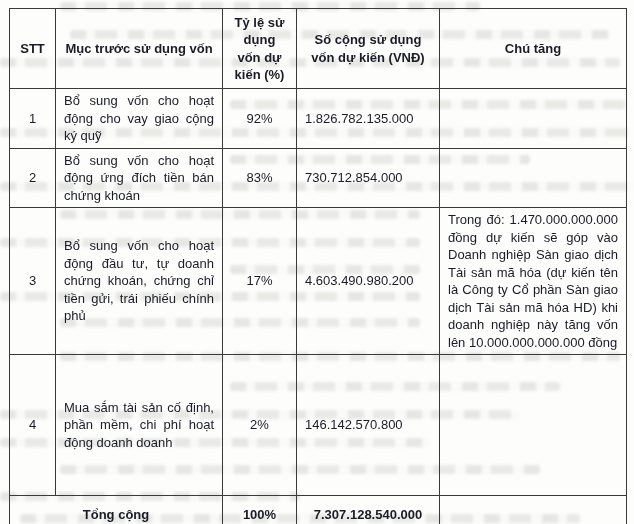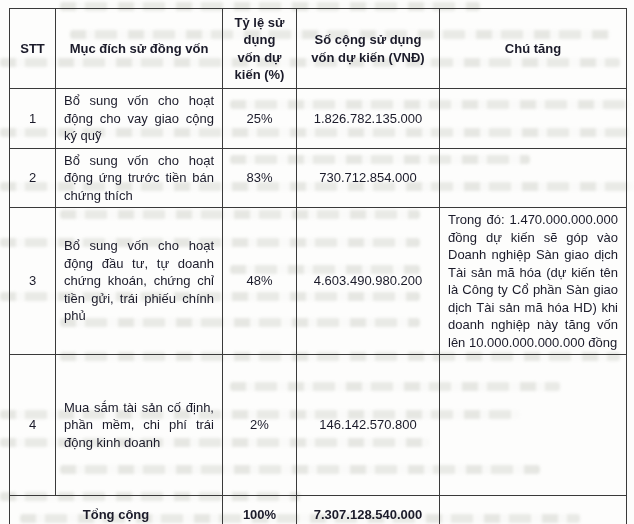--- a/index.html
+++ b/index.html
@@ -99,7 +99,7 @@
     <thead>
       <tr class="header-row" style="height:80px;">
         <th>STT</th>
-        <th>Mục đích sử đồng vốn</th>
+        <th>Mục trước sử dụng vốn</th>
         <th>Tỷ lệ sử dụng vốn dự kiến (%)</th>
         <th>Số cộng sử dụng vốn dự kiến (VNĐ)</th>
         <th>Chú tăng</th>

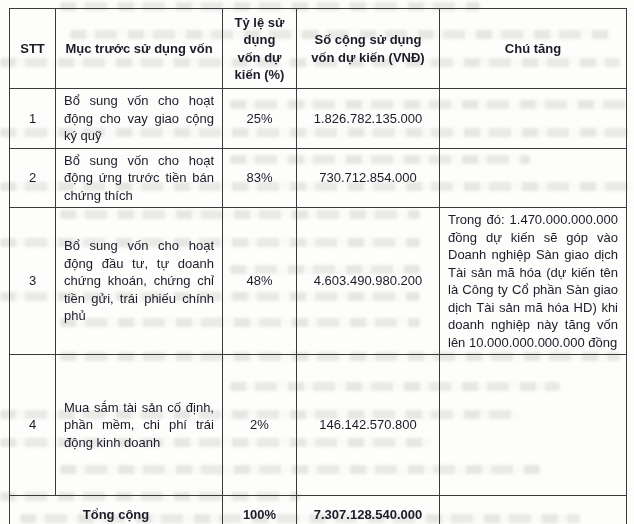--- a/index.html
+++ b/index.html
@@ -109,7 +109,7 @@
       <tr style="height:53px;">
         <td class="c-center">1</td>
         <td class="c-justify">Bổ sung vốn cho hoạt động cho vay giao cộng ký quỹ</td>
-        <td class="c-center">25%</td>
+        <td class="c-center">92%</td>
         <td class="c-amount">1.826.782.135.000</td>
         <td class="c-note"></td>
       </tr>

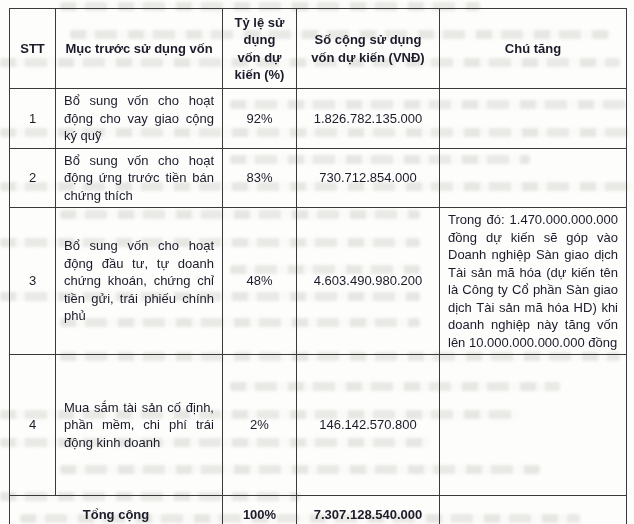--- a/index.html
+++ b/index.html
@@ -55,7 +55,7 @@
   }
   .c-center { text-align: center; }
   .c-justify { text-align: justify; text-justify: inter-word; }
-  .c-amount { text-align: center; padding-right: 10px; }
+  .c-amount { text-align: left; padding-right: 10px; }
   .c-note   { text-align: justify; text-justify: inter-word; vertical-align: top; padding-top: 5px; }
   .total-row td { font-weight: bold; }
   .total-label { text-align: center; }

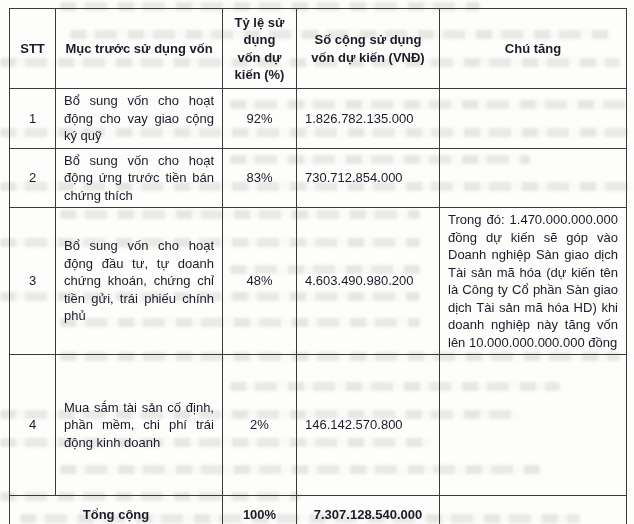--- a/index.html
+++ b/index.html
@@ -115,7 +115,7 @@
       </tr>
       <tr style="height:55px;">
         <td class="c-center">2</td>
-        <td class="c-justify">Bổ sung vốn cho hoạt động ứng trước tiền bán chứng thích</td>
+        <td class="c-justify">Bổ sung vốn cho hoạt động ứng đích tiền bán chứng khoán</td>
         <td class="c-center">83%</td>
         <td class="c-amount">730.712.854.000</td>
         <td class="c-note"></td>

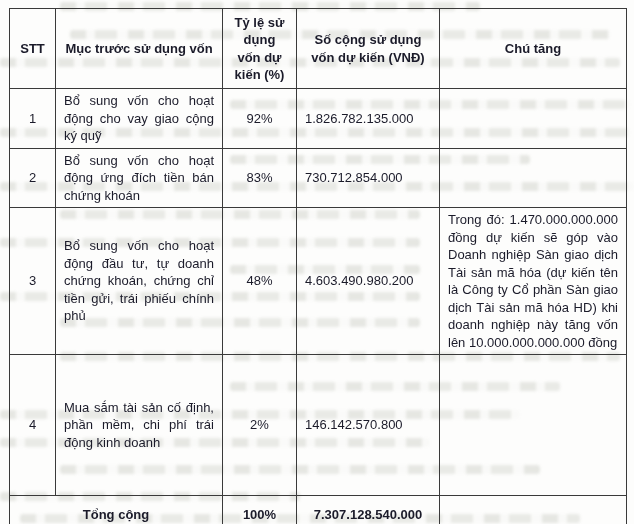--- a/index.html
+++ b/index.html
@@ -123,7 +123,7 @@
       <tr style="height:141px;">
         <td class="c-center">3</td>
         <td class="c-justify">Bổ sung vốn cho hoạt động đầu tư, tự doanh chứng khoán, chứng chỉ tiền gửi, trái phiếu chính phủ</td>
-        <td class="c-center">48%</td>
+        <td class="c-center">17%</td>
         <td class="c-amount">4.603.490.980.200</td>
         <td class="c-note">Trong đó: 1.470.000.000.000 đồng dự kiến sẽ góp vào Doanh nghiệp Sàn giao dịch Tài sản mã hóa (dự kiến tên là Công ty Cổ phần Sàn giao dịch Tài sản mã hóa HD) khi doanh nghiệp này tăng vốn lên 10.000.000.000.000 đồng</td>
       </tr>

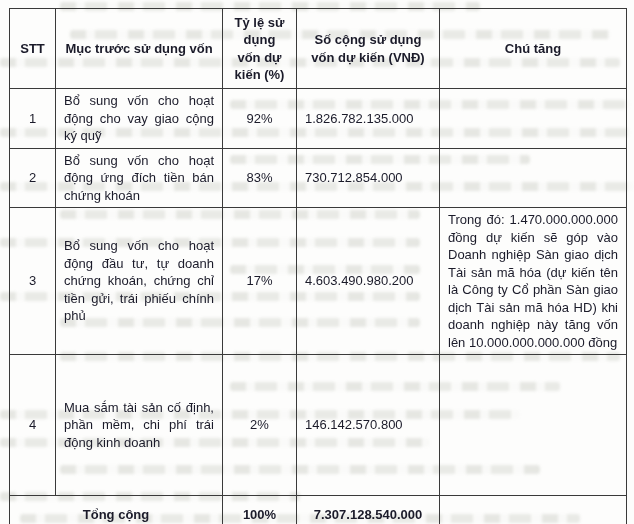--- a/index.html
+++ b/index.html
@@ -129,7 +129,7 @@
       </tr>
       <tr style="height:141px;">
         <td class="c-center">4</td>
-        <td class="c-justify">Mua sắm tài sản cố định, phần mềm, chi phí trái động kinh doanh</td>
+        <td class="c-justify">Mua sắm tài sản cố định, phần mềm, chi phí hoạt động doanh doanh</td>
         <td class="c-center">2%</td>
         <td class="c-amount">146.142.570.800</td>
         <td class="c-note"></td>

